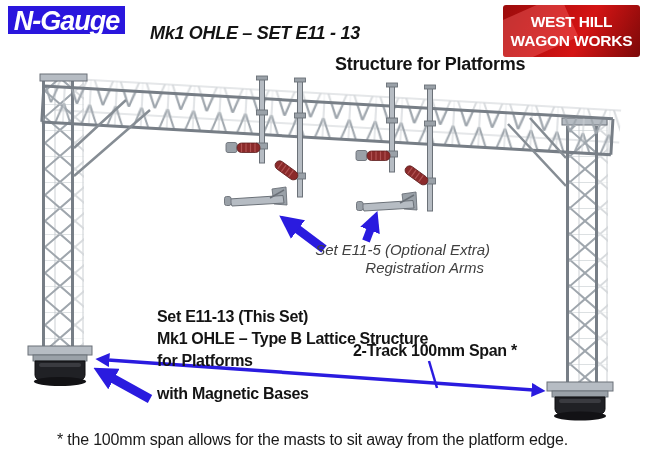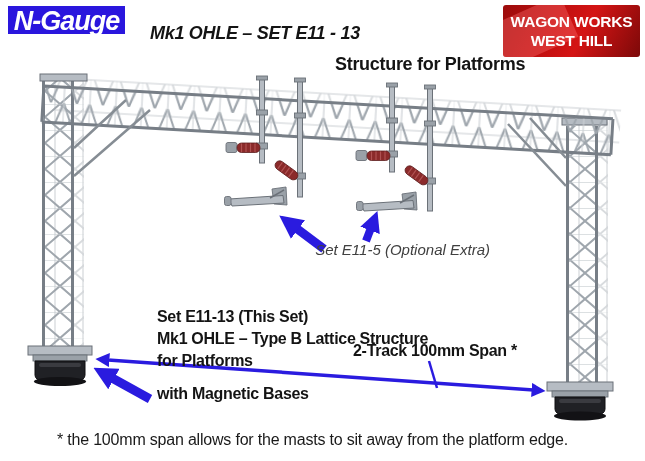--- a/index.html
+++ b/index.html
@@ -173,8 +173,8 @@
 </div>
 <div class="abs set-title">Mk1 OHLE – SET E11 - 13</div>
 <div class="abs brand-box">
+  <div>WEST HILL</div>
   <div>WAGON WORKS</div>
-  <div>WEST HILL</div>
 </div>
 <div class="abs subtitle">Structure for Platforms</div>
 

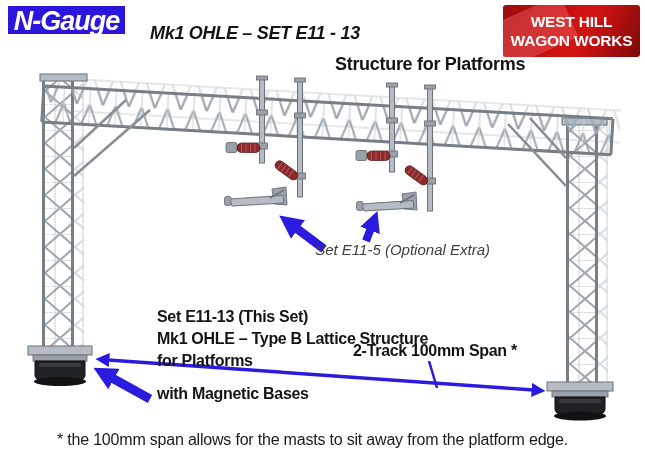--- a/index.html
+++ b/index.html
@@ -180,6 +180,7 @@
 
 <div class="abs optional">
   <div>Set E11-5 (Optional Extra)</div>
+  <div class="l2">Registration Arms</div>
 </div>
 <div class="abs this-set lbl">
   <div>Set E11-13 (This Set)</div>

